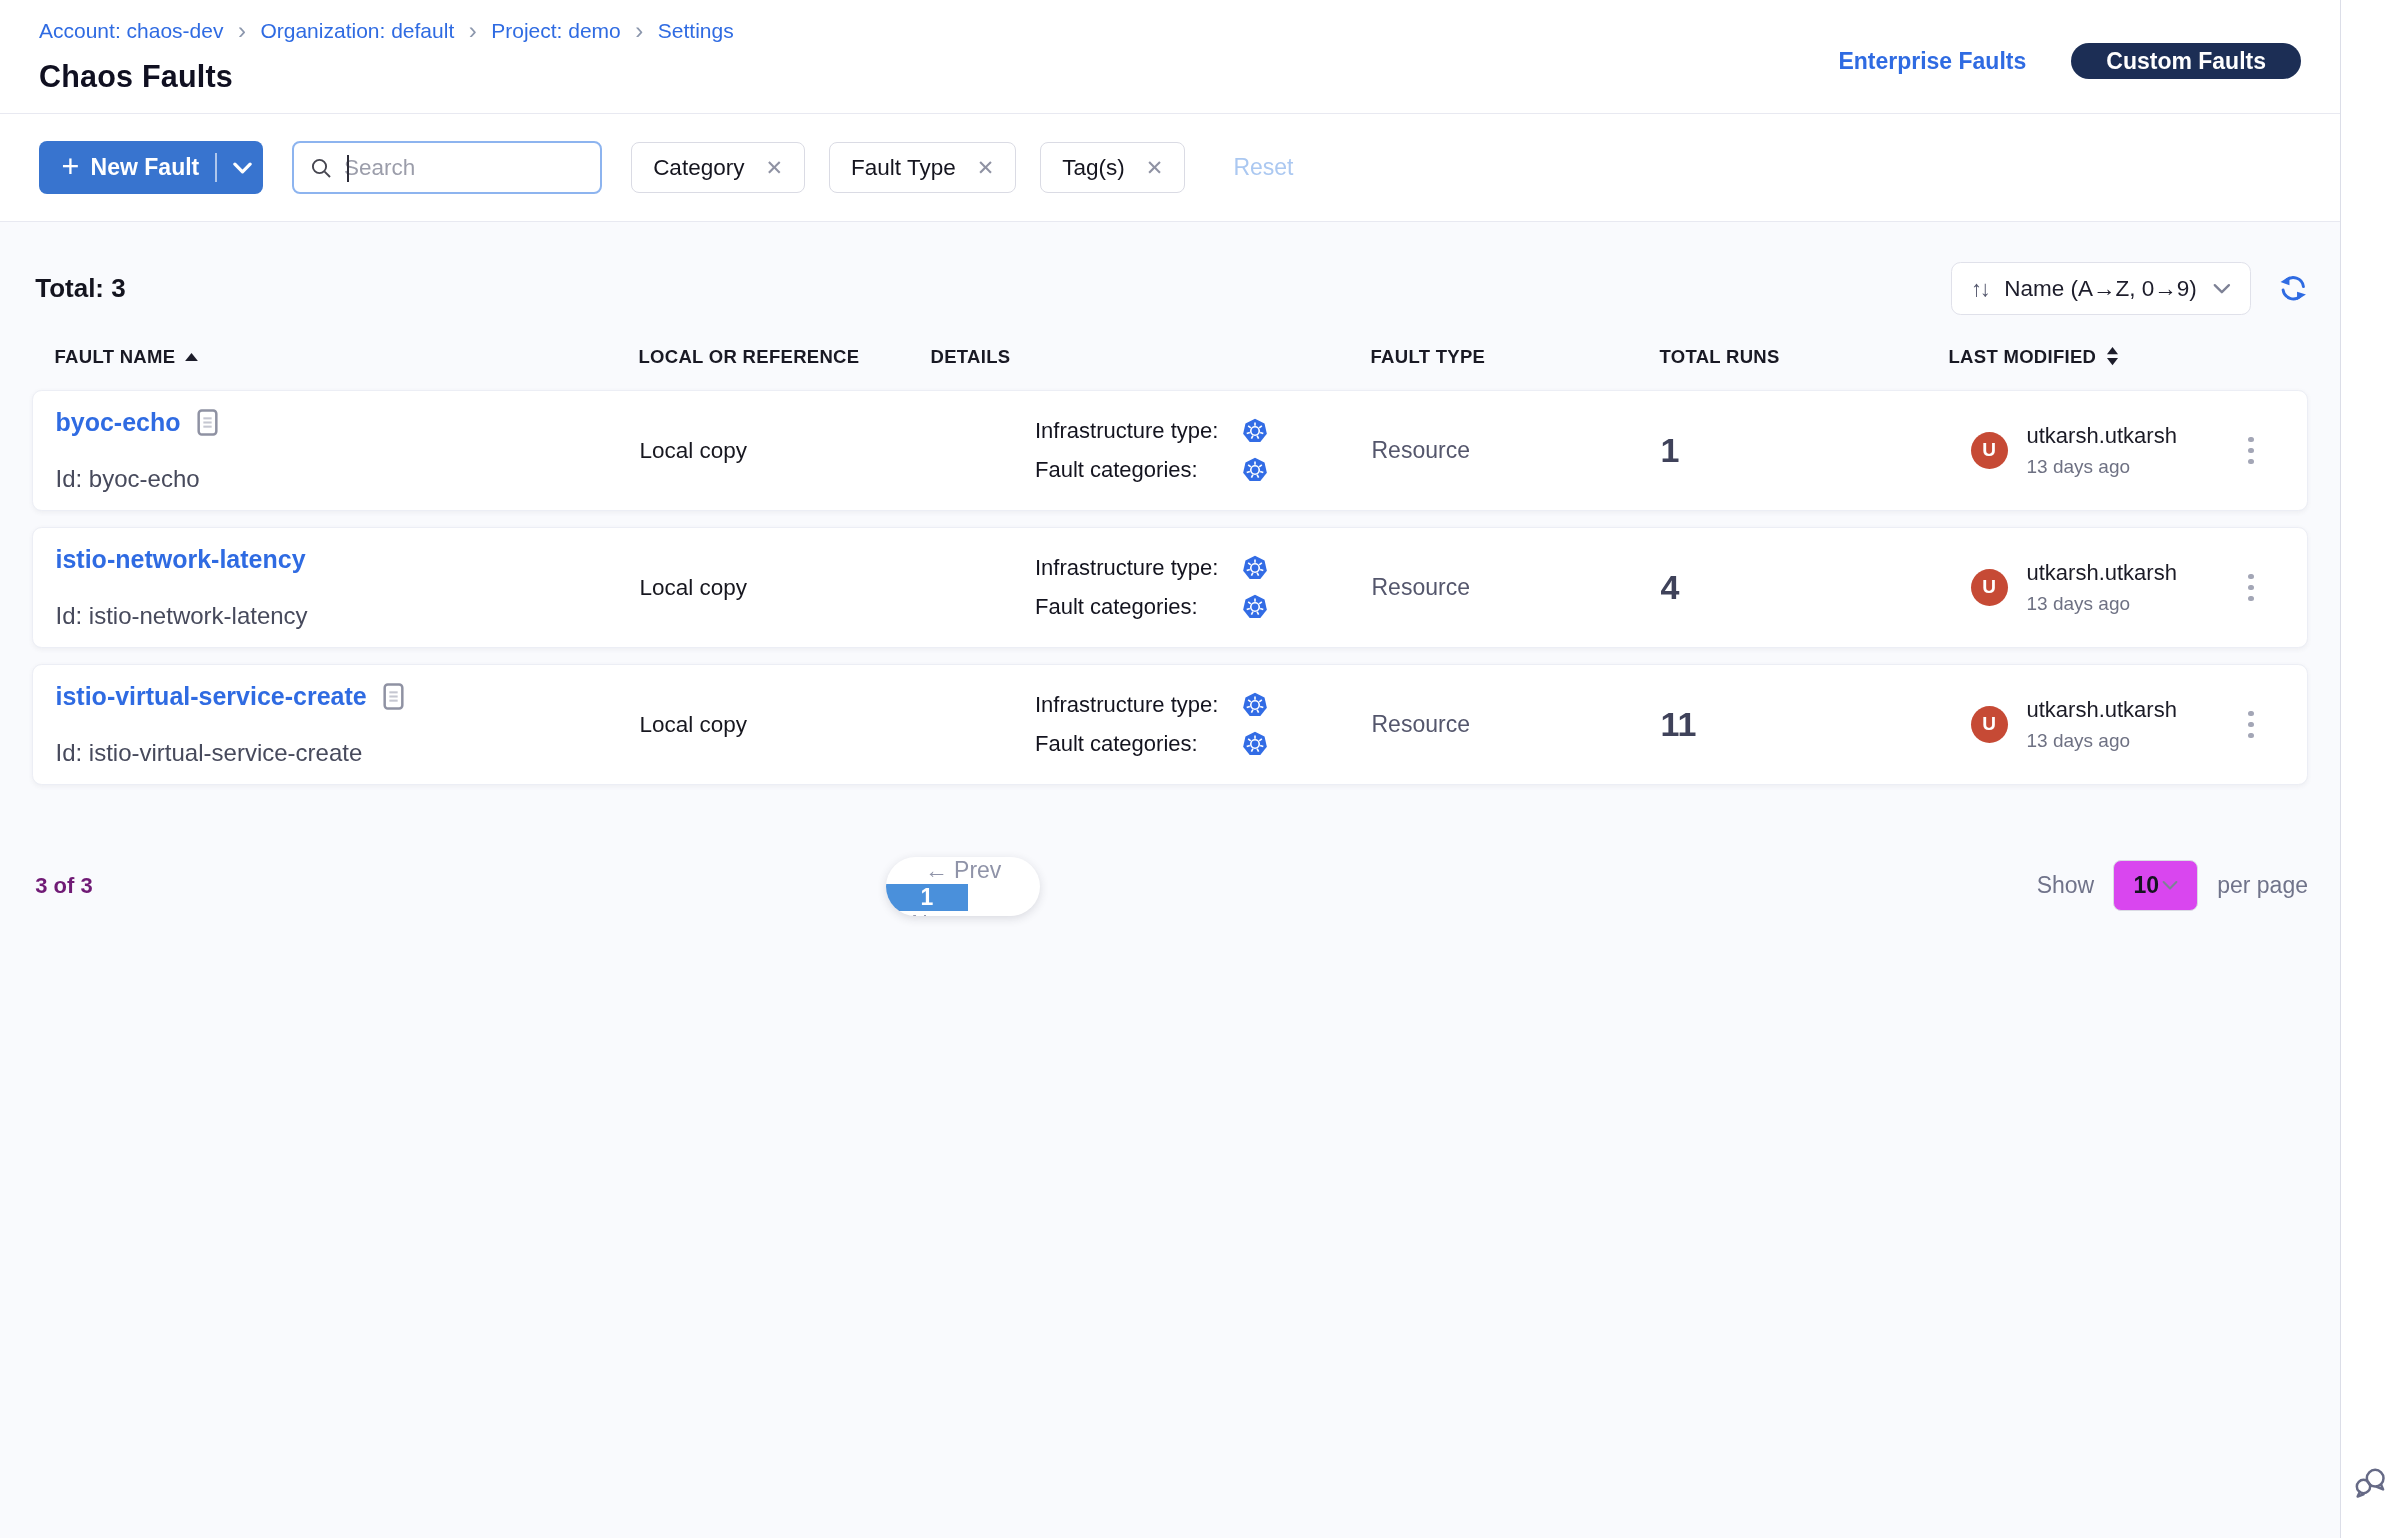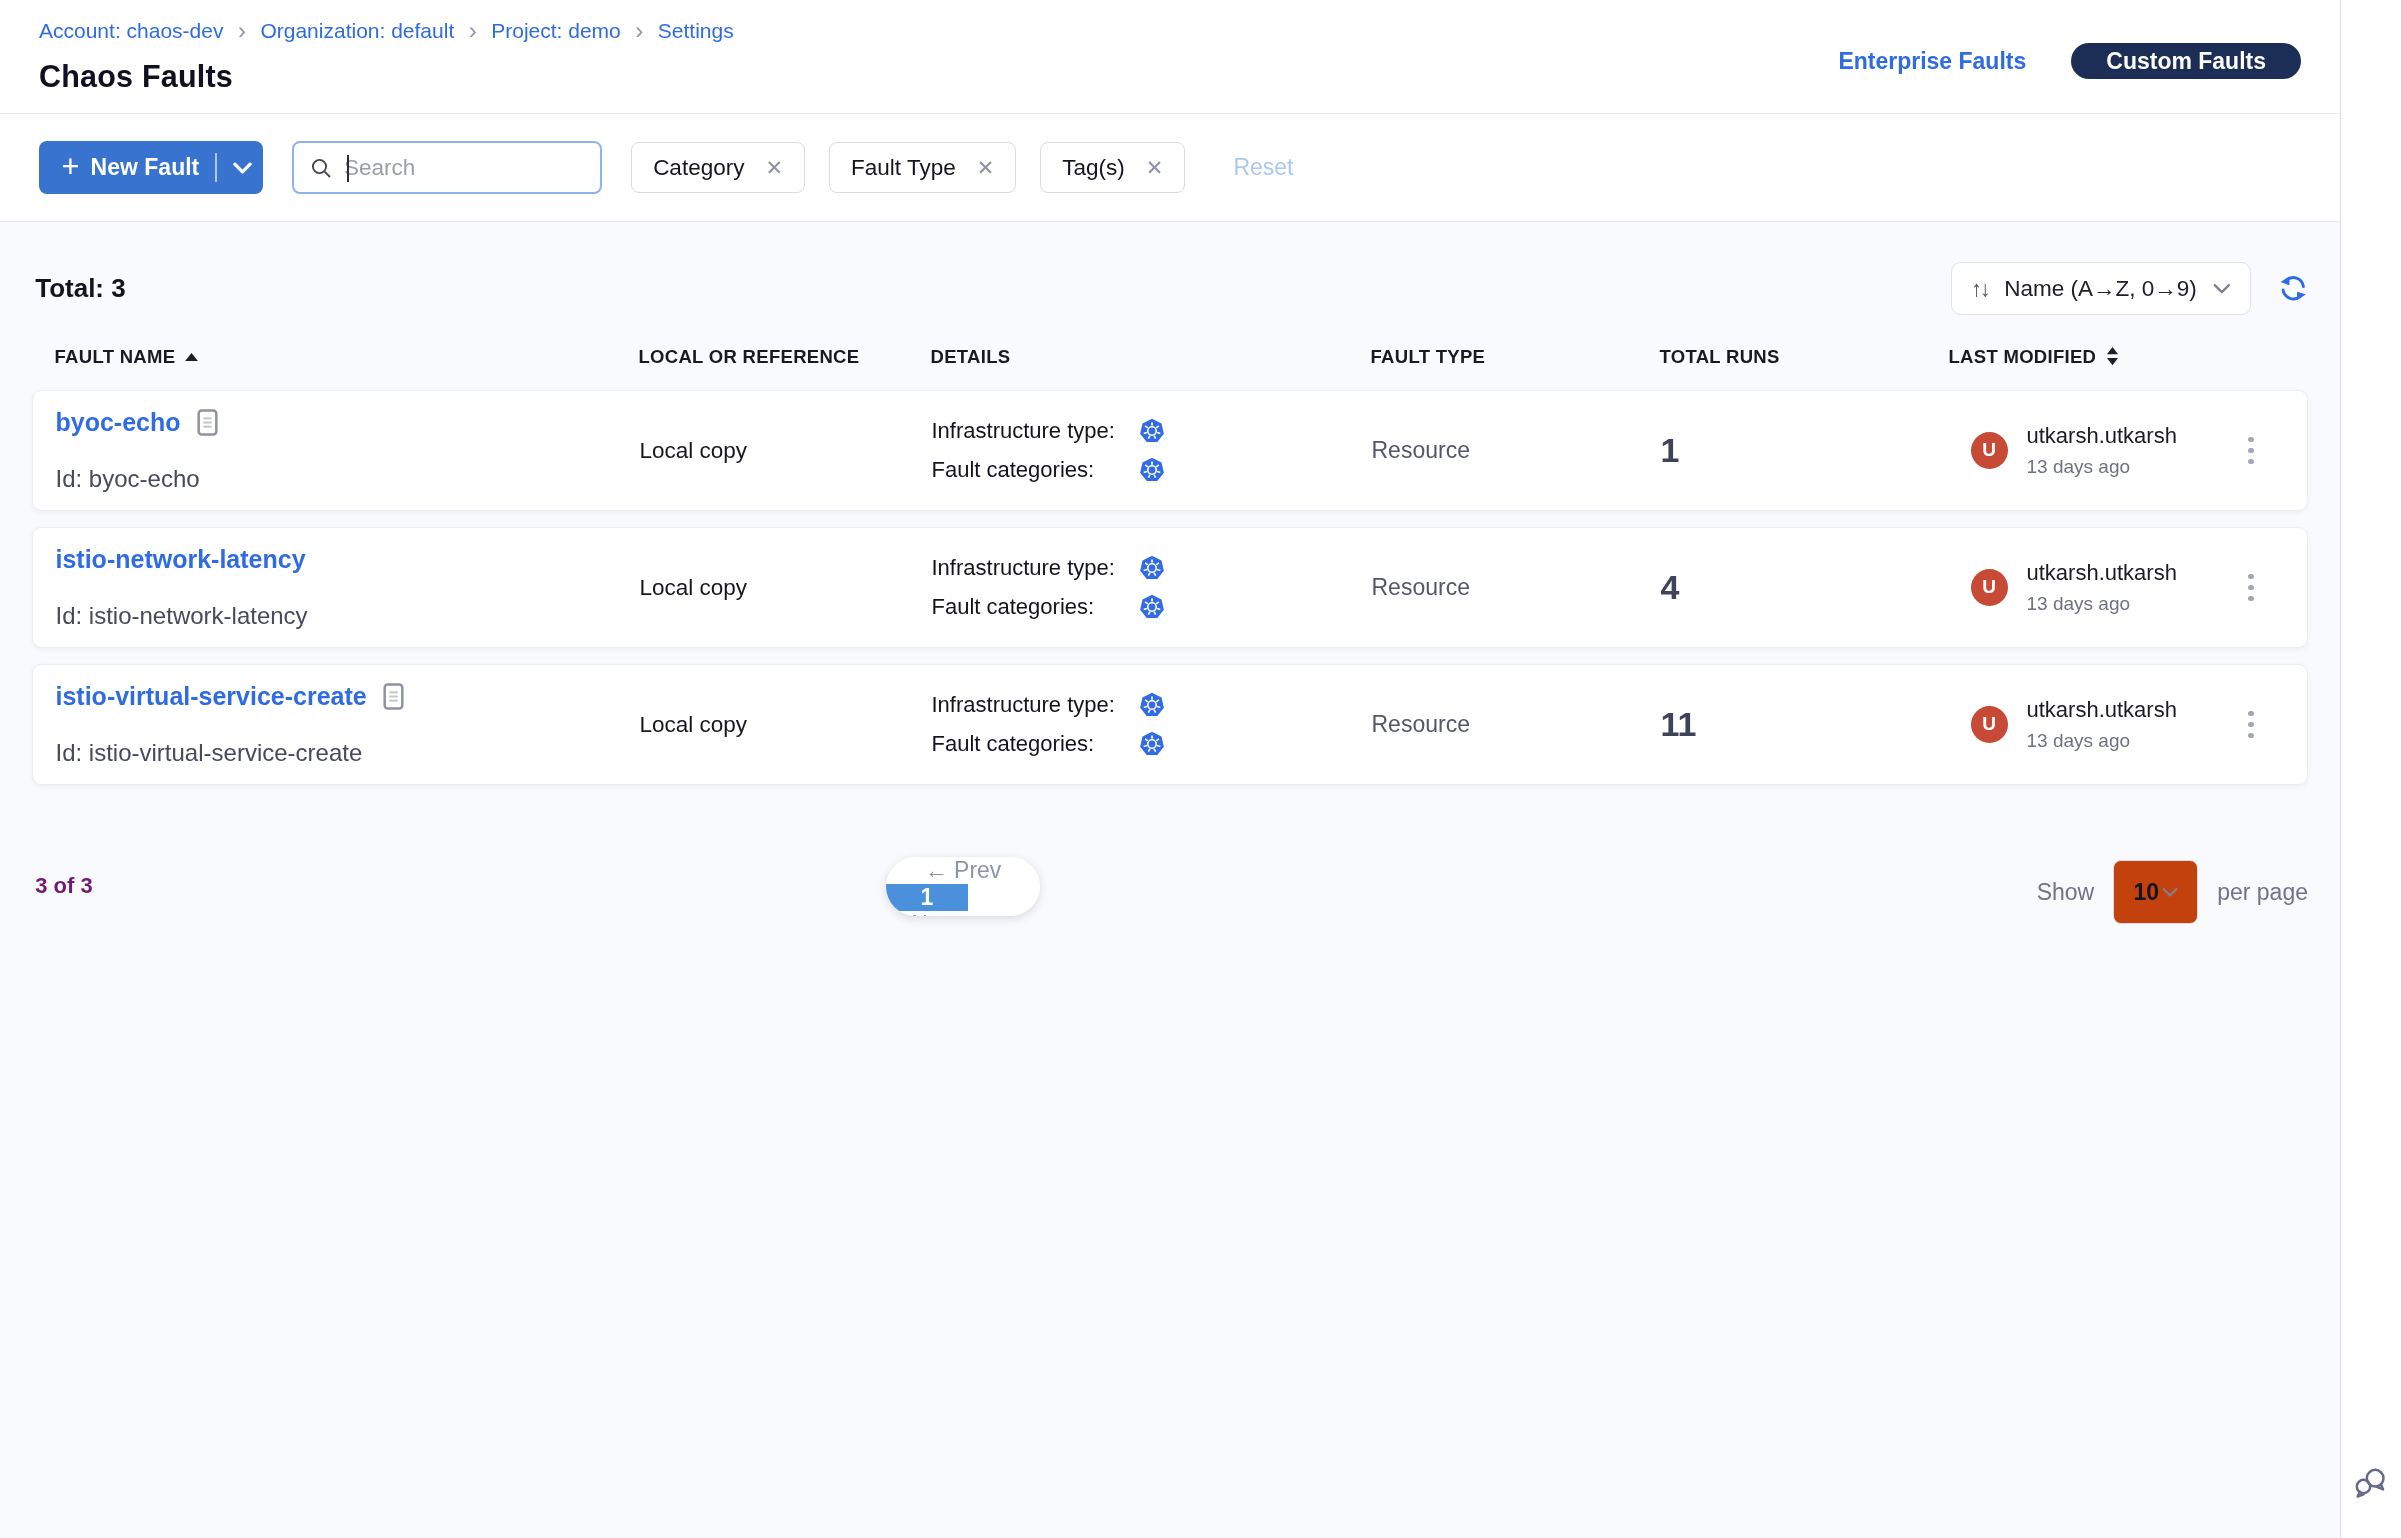--- a/index.html
+++ b/index.html
@@ -70,7 +70,7 @@
   .fault-id { font-size:24px; color:#474a5c; margin-top:28px; }
   .localref { font-size:22.5px; color:#17171f; }
   .details-cell { display:flex; flex-direction:column; gap:13px; }
-  .detail-line { display:flex; align-items:center; }
+  .detail-line { display:flex; align-items:center;justify-content:center; }
   .detail-label { display:inline-block; width:207px; font-size:22px; color:#14141f; }
   .fault-type { font-size:23px; color:#54566c; }
   .runs { font-size:34px; font-weight:700; color:#3f425a; }

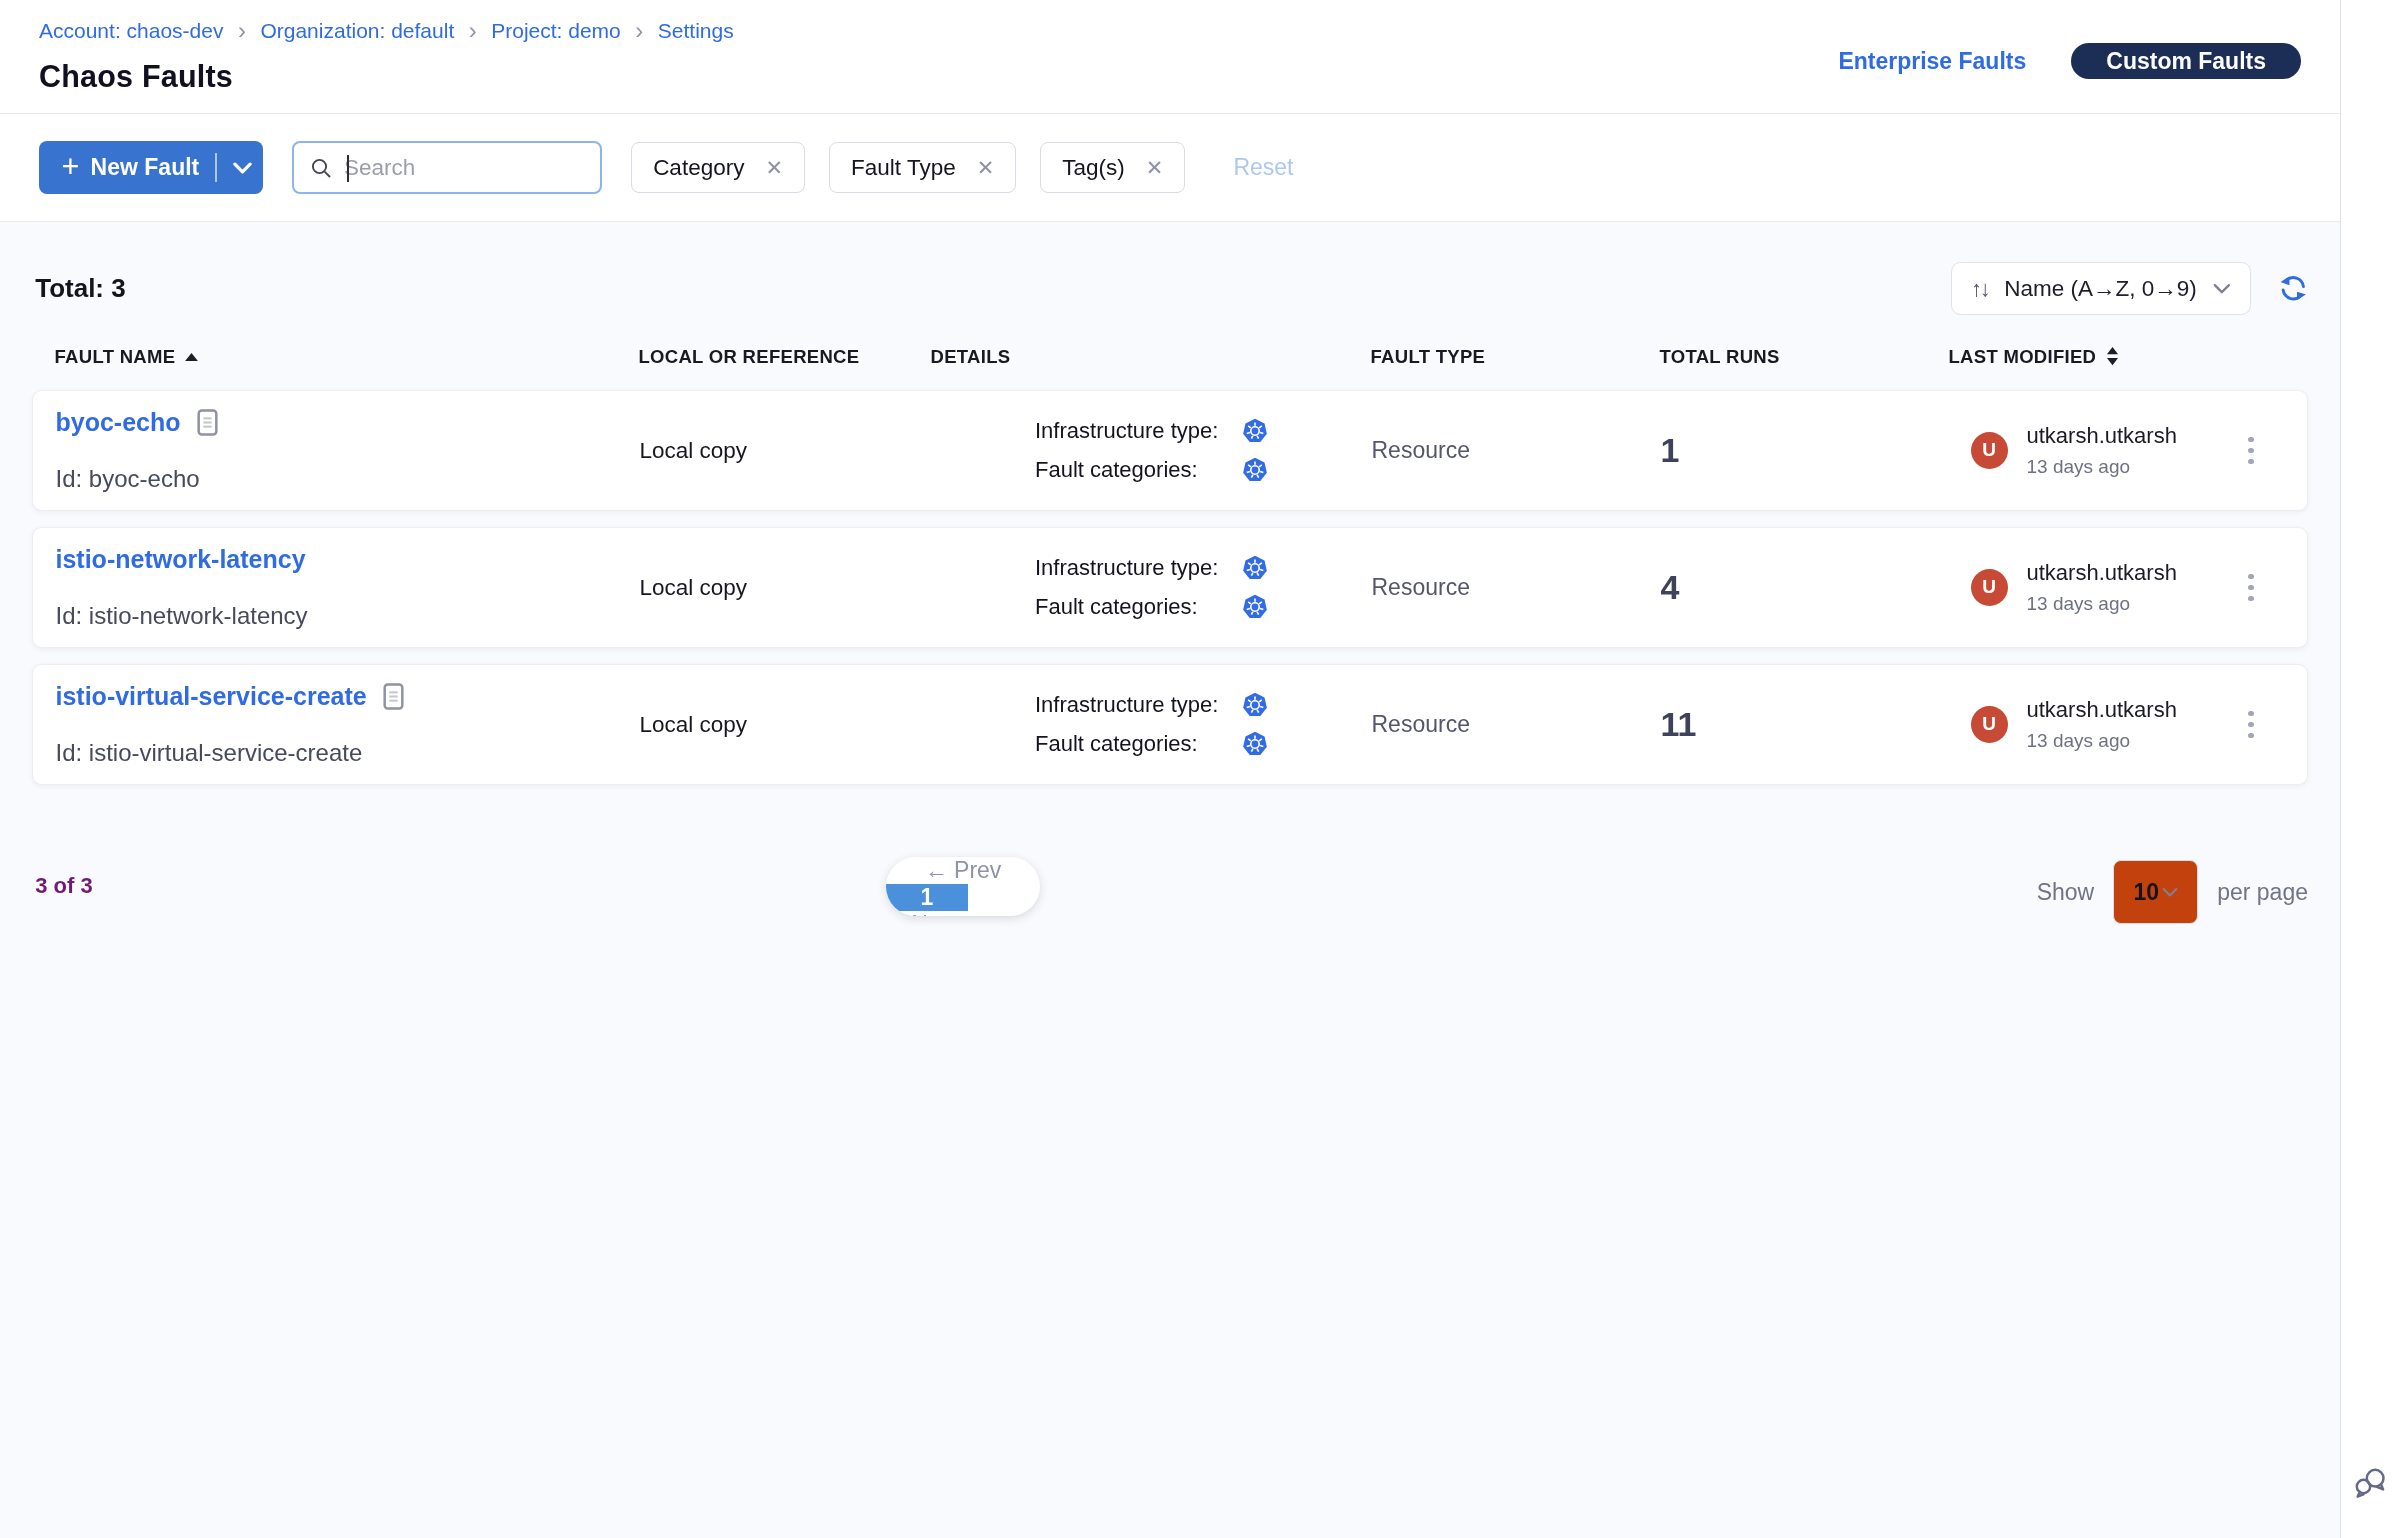--- a/index.html
+++ b/index.html
@@ -96,7 +96,7 @@
   .page-btn.active { width:82px; background:var(--active,#4a90db); color:#fff; font-weight:700; }
   .show-group { position:absolute; right:0; top:3.2px; display:flex; align-items:center; gap:19px;
                 font-size:23px; color:#70738a; }
-  .page-size { height:64px; min-width:85px; background:#c2410c; border:1.6px solid #dadbe4; border-radius:8px;
+  .page-size { height:51px; min-width:85px; background:#d946ef; border:1.6px solid #dadbe4; border-radius:8px;
                display:flex; align-items:center; justify-content:center; gap:3px; cursor:pointer; }
   .page-size .ps-value { font-size:23px; font-weight:600; color:#14141f; }
 

